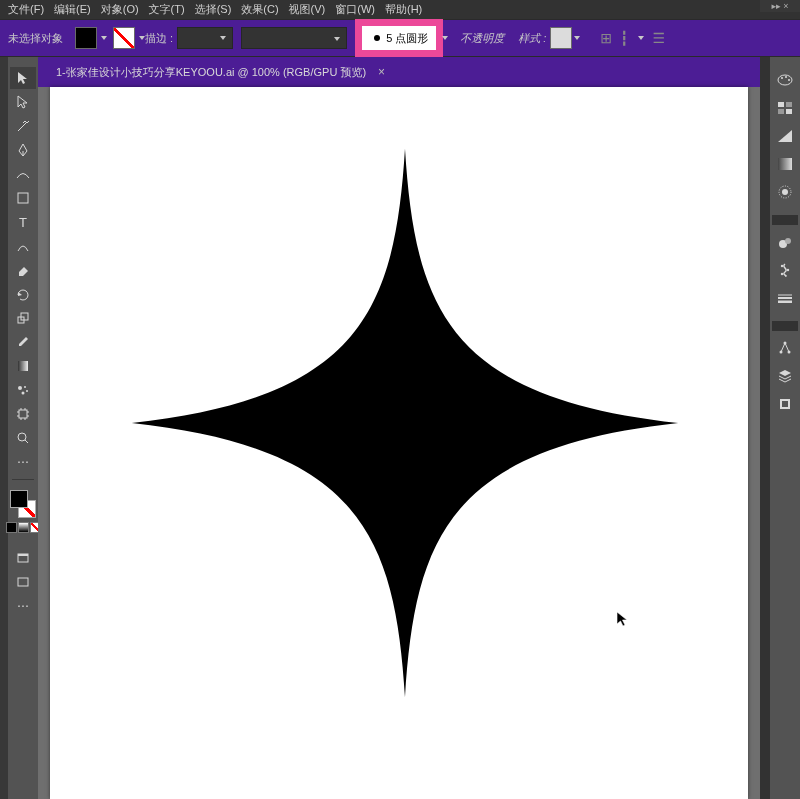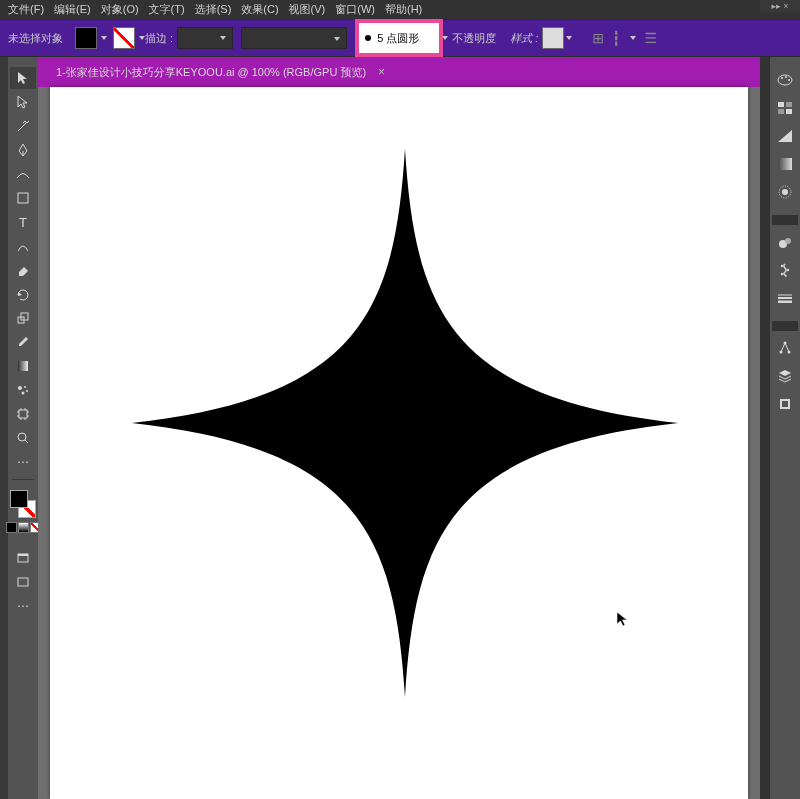--- a/index.html
+++ b/index.html
@@ -15,7 +15,7 @@
 .stroke-label { margin-left: 0; margin-right: 4px; }
 .small-field { width: 56px; height: 22px; background: #333; border: 1px solid #262626; display: flex; align-items: center; justify-content: flex-end; padding-right: 6px; font-size: 10px; color: #aaa; }
 .wide-field { width: 106px; height: 22px; background: #333; border: 1px solid #262626; margin-left: 8px; }
-.brush-field { width: 88px; height: 38px; background: #fff; border: 4px solid #ec4899; margin-left: 8px; display: flex; align-items: center; padding-left: 6px; font-size: 11px; color: #000; }
+.brush-field { width: 88px; height: 38px; background: #fff; border: 7px solid #ec4899; margin-left: 8px; display: flex; align-items: center; padding-left: 12px; font-size: 11px; color: #000; }
 .bullet { width: 6px; height: 6px; border-radius: 50%; background: #000; margin-right: 6px; }
 .opacity-label { margin-left: 4px; margin-right: 4px; }
 .style-label { margin-left: 10px; margin-right: 4px; font-style: italic; }

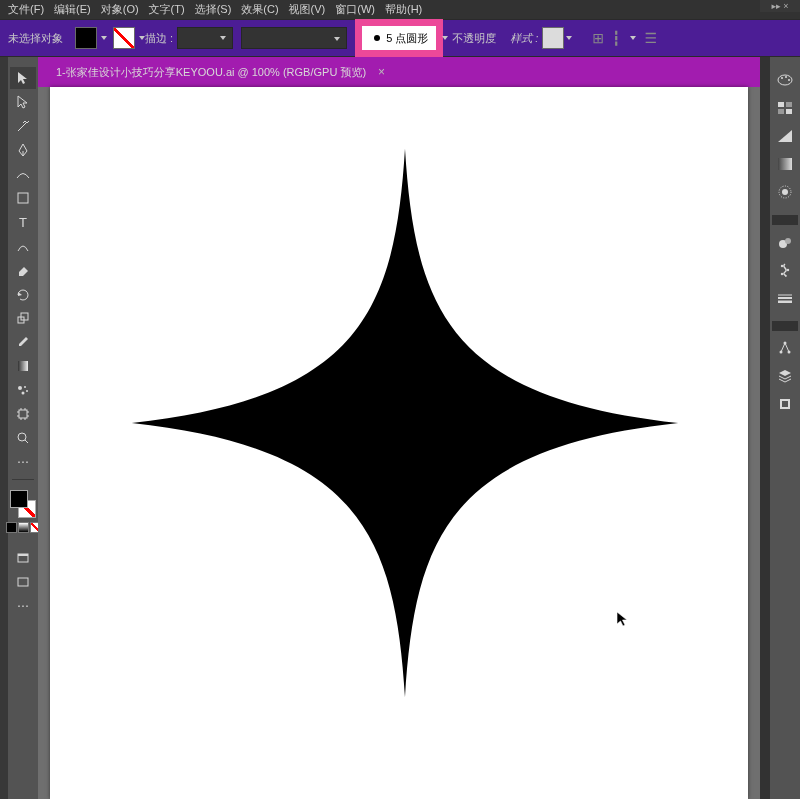--- a/index.html
+++ b/index.html
@@ -17,7 +17,7 @@
 .wide-field { width: 106px; height: 22px; background: #333; border: 1px solid #262626; margin-left: 8px; }
 .brush-field { width: 88px; height: 38px; background: #fff; border: 7px solid #ec4899; margin-left: 8px; display: flex; align-items: center; padding-left: 12px; font-size: 11px; color: #000; }
 .bullet { width: 6px; height: 6px; border-radius: 50%; background: #000; margin-right: 6px; }
-.opacity-label { margin-left: 4px; margin-right: 4px; }
+.opacity-label { margin-left: 12px; margin-right: 4px; font-style: italic; }
 .style-label { margin-left: 10px; margin-right: 4px; font-style: italic; }
 .style-swatch { width: 22px; height: 22px; background: #dcdcdc; border: 1px solid #6a6a6a; }
 .align-icons { margin-left: 20px; display: flex; gap: 8px; color: #888; font-size: 14px; }

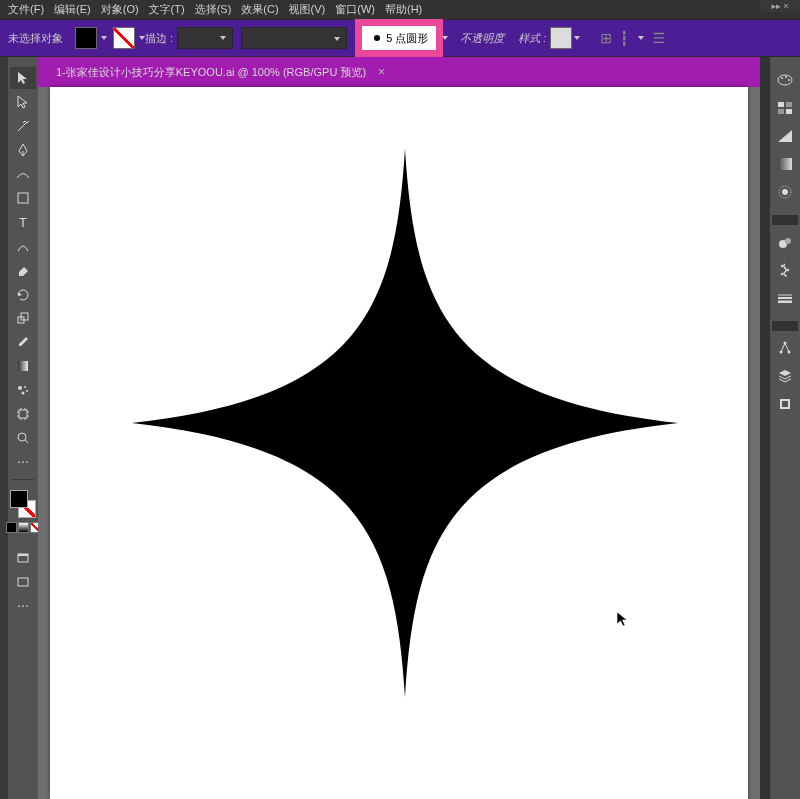--- a/index.html
+++ b/index.html
@@ -34,7 +34,7 @@
 .small-swatches { display: flex; margin-top: 4px; gap: 1px; }
 .mini-sw { width: 11px; height: 11px; border: 1px solid #777; }
 .canvas-area { flex: 1; background: #6f6f6f; position: relative; }
-.doc-tab { height: 30px; background: #a21caf; display: flex; align-items: center; padding-left: 18px; font-size: 11px; color: #d8d8d8; }
+.doc-tab { height: 30px; background: #4c1d95; display: flex; align-items: center; padding-left: 18px; font-size: 11px; color: #d8d8d8; }
 .close-x { margin-left: 12px; font-size: 12px; color: #bbb; }
 .canvas { position: absolute; top: 30px; left: 12px; right: 12px; bottom: 0; background: #fff; box-shadow: 0 0 4px rgba(0,0,0,0.5); }
 .right-gutter { width: 10px; background: #323232; }

